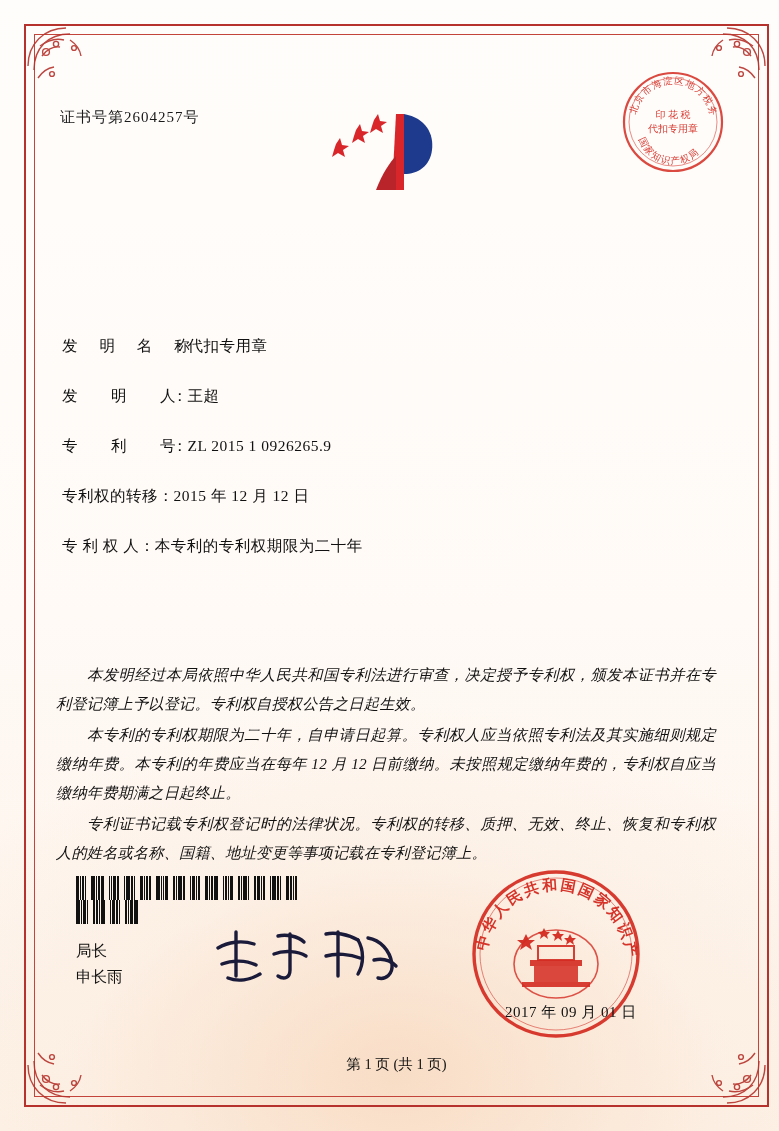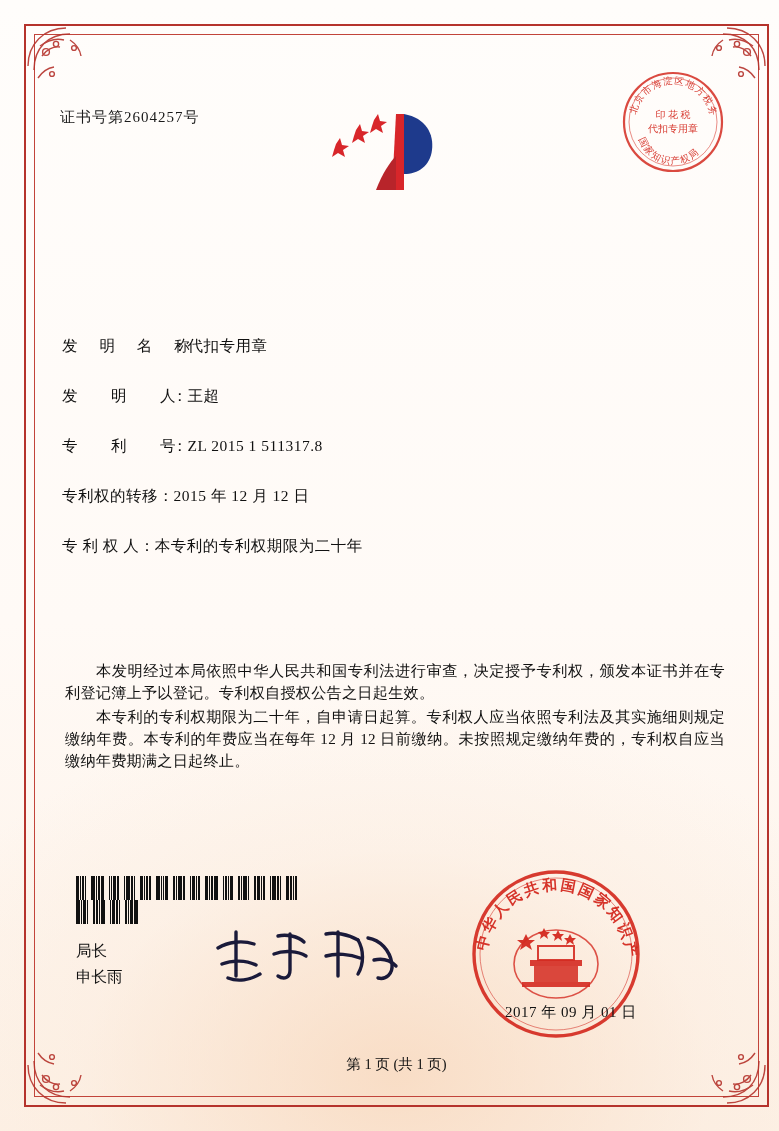--- a/index.html
+++ b/index.html
@@ -280,7 +280,7 @@
       <span class="field-label spread-3">发　明　人</span><span>：</span><span class="field-value">王超</span>
     </div>
     <div class="field-row">
-      <span class="field-label spread-3">专　利　号</span><span>：</span><span class="field-value">ZL 2015 1 511317.8</span>
+      <span class="field-label spread-3">专　利　号</span><span>：</span><span class="field-value">ZL 2015 1 0926265.9</span>
     </div>
     <div class="field-row">
       <span class="field-label">专利权的转移</span><span>：</span><span class="field-value">2015 年 12 月 12 日</span>

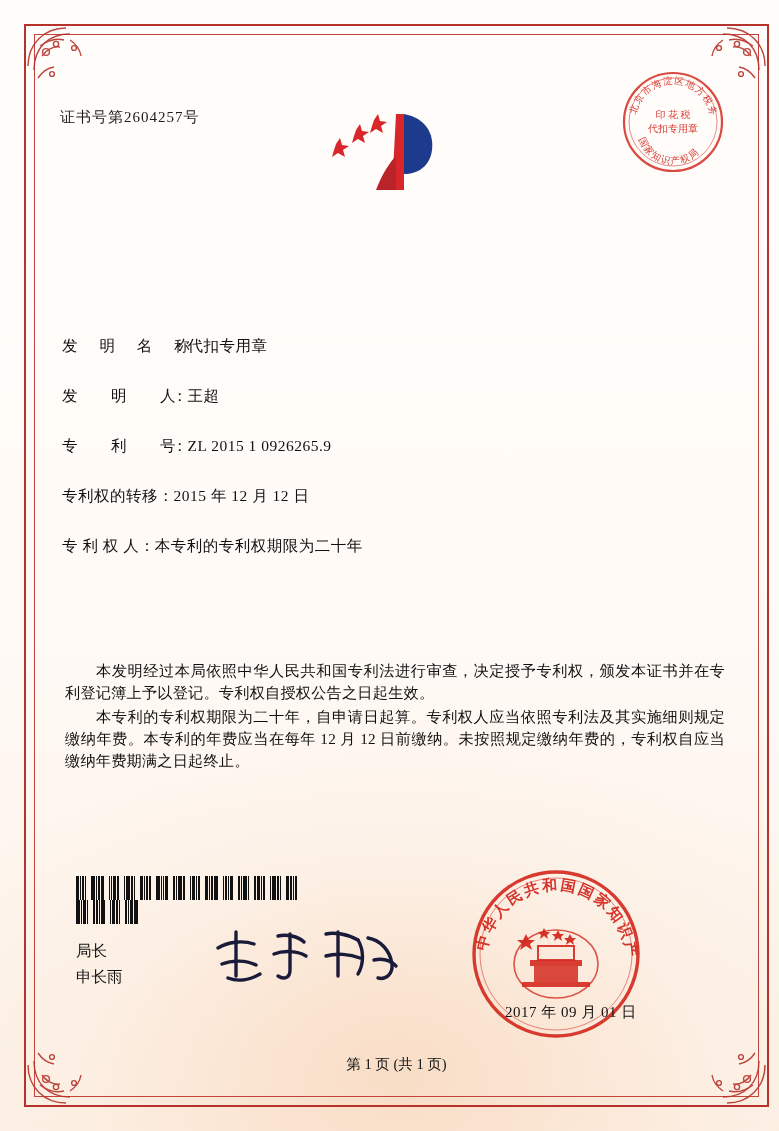--- a/index.html
+++ b/index.html
@@ -107,13 +107,14 @@
   
   .paragraphs {
     position: absolute;
-    left: 65px;
+    left: 56px;
     top: 660px;
     width: 660px;
     font-size: 15.2px;
-    line-height: 22px;
+    line-height: 29px;
     color: #111;
     text-align: justify;
+    font-style: italic;
   }
   .paragraphs p {
     margin: 0 0 2px 0;

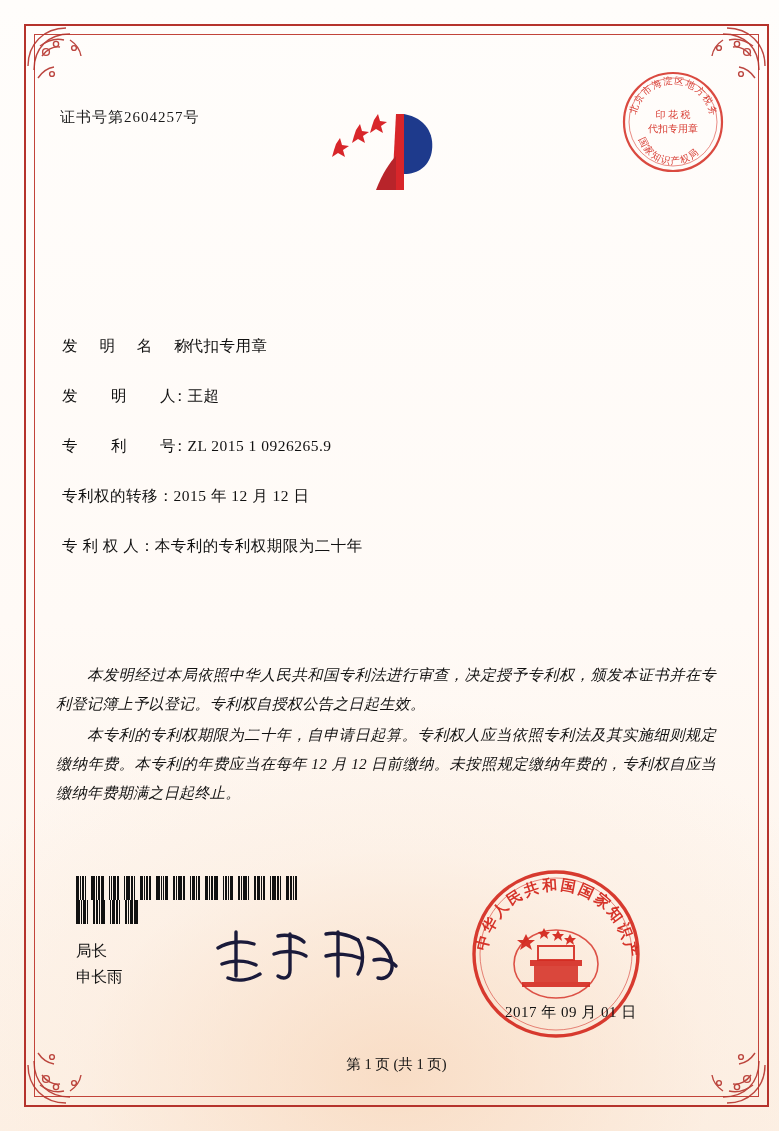--- a/index.html
+++ b/index.html
@@ -294,6 +294,7 @@
   <div class="paragraphs">
     <p>本发明经过本局依照中华人民共和国专利法进行审查，决定授予专利权，颁发本证书并在专利登记簿上予以登记。专利权自授权公告之日起生效。</p>
     <p>本专利的专利权期限为二十年，自申请日起算。专利权人应当依照专利法及其实施细则规定缴纳年费。本专利的年费应当在每年 12 月 12 日前缴纳。未按照规定缴纳年费的，专利权自应当缴纳年费期满之日起终止。</p>
+    <p>专利证书记载专利权登记时的法律状况。专利权的转移、质押、无效、终止、恢复和专利权人的姓名或名称、国籍、地址变更等事项记载在专利登记簿上。</p>
   </div>
 
   <div class="barcode">

